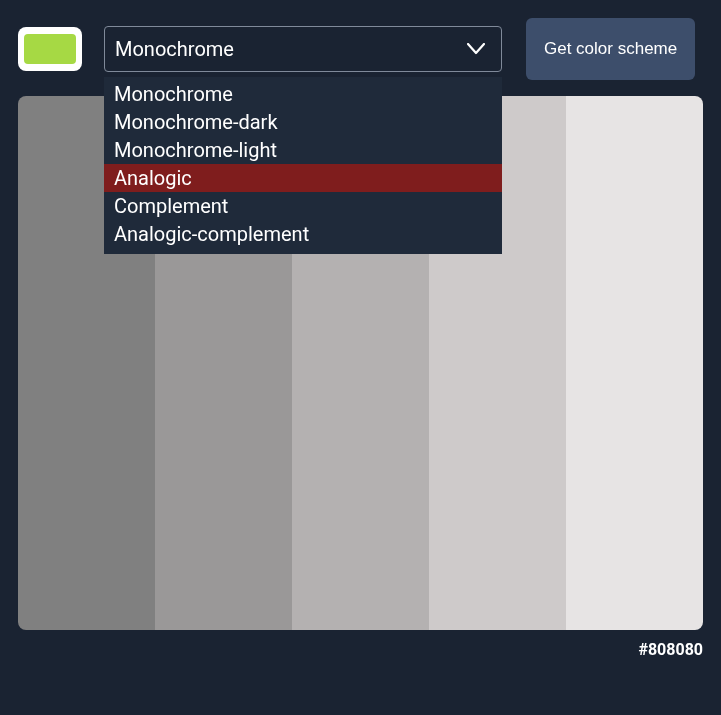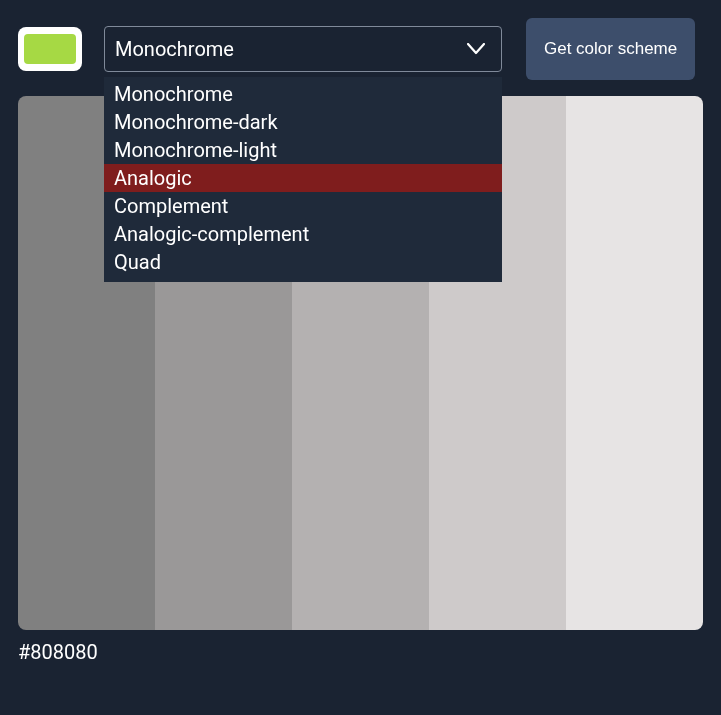--- a/index.html
+++ b/index.html
@@ -146,7 +146,6 @@
         <div class="dropdown-item highlighted">Analogic</div>
         <div class="dropdown-item">Complement</div>
         <div class="dropdown-item">Analogic-complement</div>
-        <div class="dropdown-item">Quad</div>
       </div>
   </div>
 

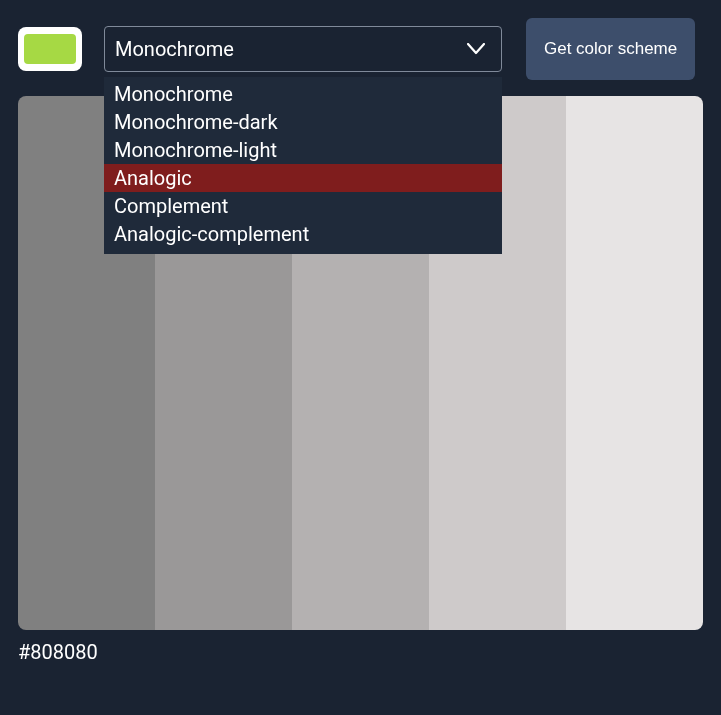--- a/index.html
+++ b/index.html
@@ -116,10 +116,10 @@
     }
     .hexcell {
       flex: 1;
-      text-align: left;
+      text-align: right;
       color: #fff;
-      font-weight: 400;
-      font-size: 20px;
+      font-weight: 700;
+      font-size: 16px;
     }
   </style>
 </head>

